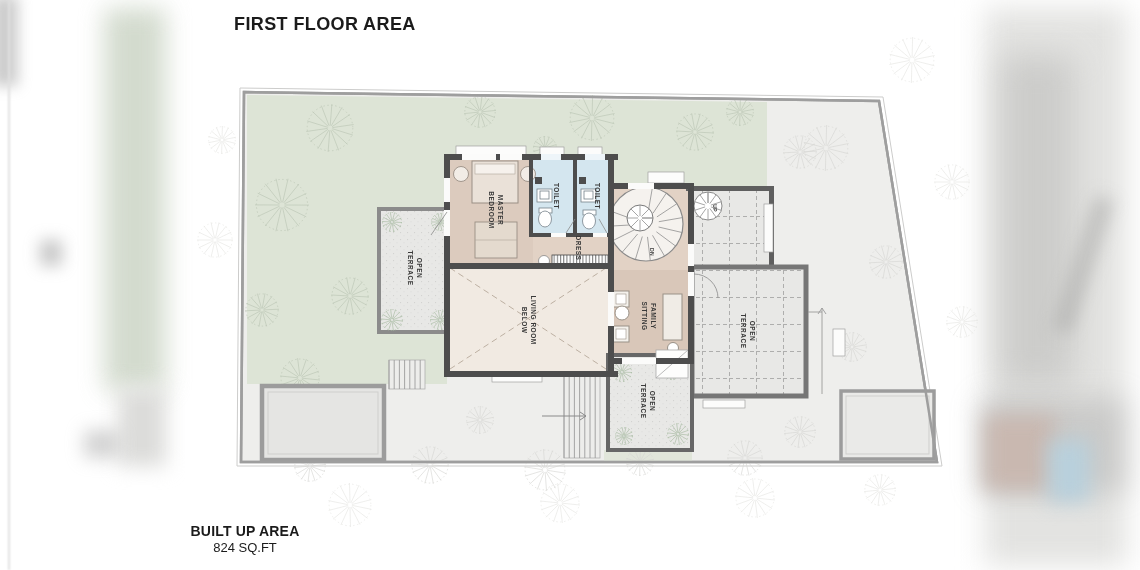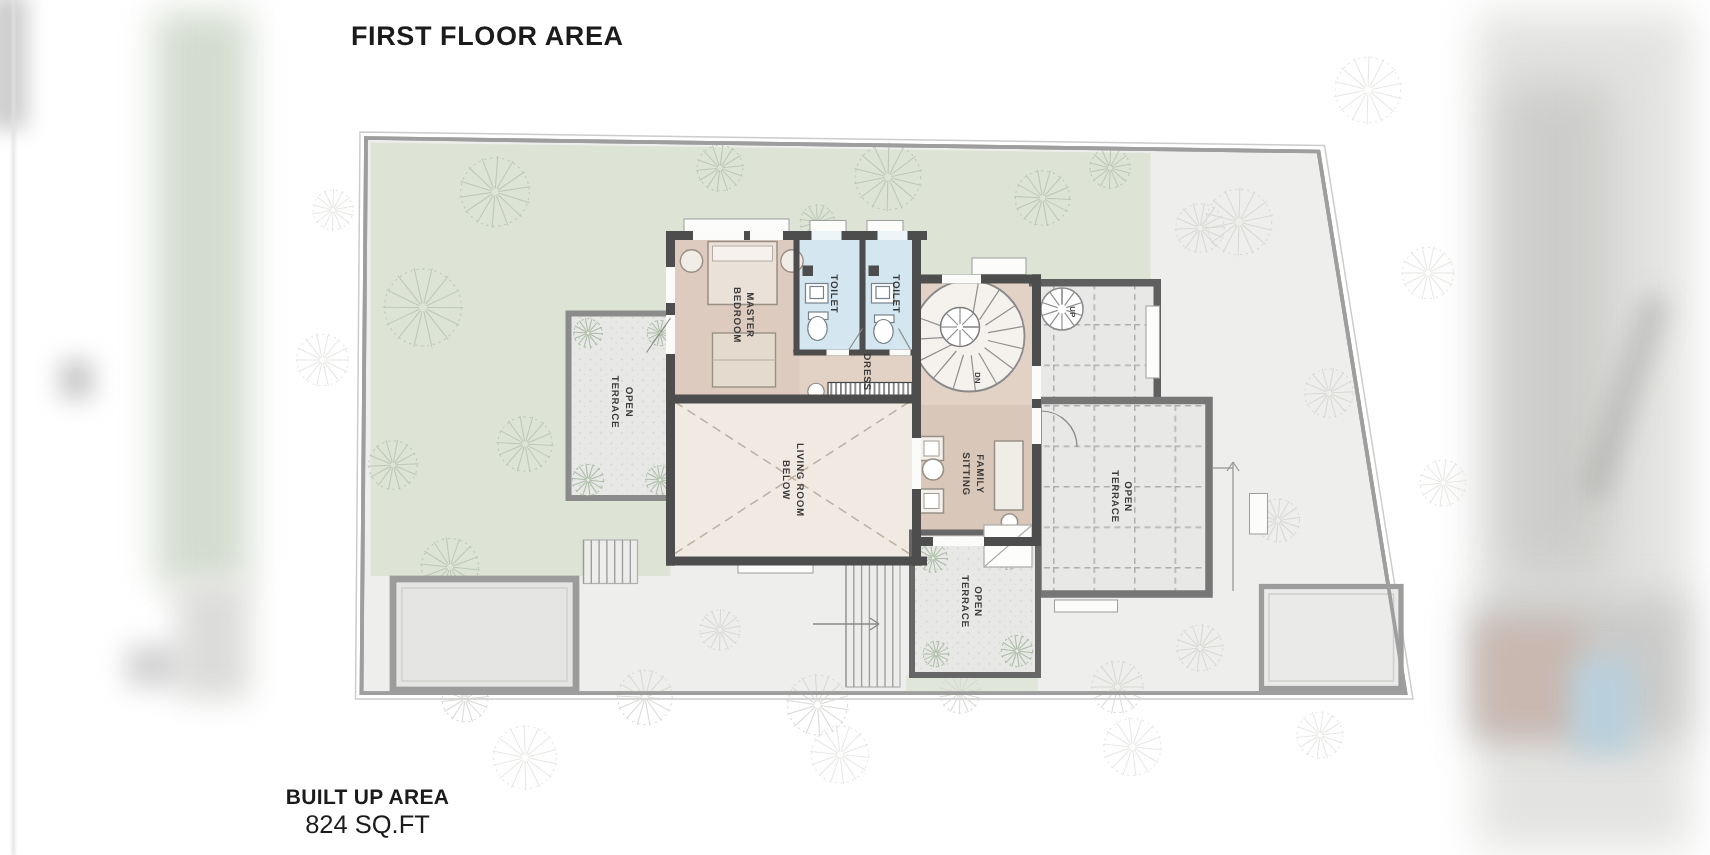--- a/index.html
+++ b/index.html
@@ -16,7 +16,7 @@
     position:absolute;left:176px;top:523px;width:112px;text-align:center;color:#1b1b1b;margin-left:13px;
   }
   #area-block .l1{font-size:14px;font-weight:bold;letter-spacing:.2px;}
-  #area-block .l2{font-size:17px;margin-top:1px;}
+  #area-block .l2{font-size:13px;margin-top:1px;}
   svg text{font-family:"Liberation Sans",sans-serif;}
   .rlbl text{font-weight:bold;font-size:6.5px;fill:#3a3a3a;text-anchor:middle;letter-spacing:.5px;}
   .slbl text{font-weight:bold;font-size:5px;fill:#3a3a3a;text-anchor:middle;letter-spacing:.3px;}

